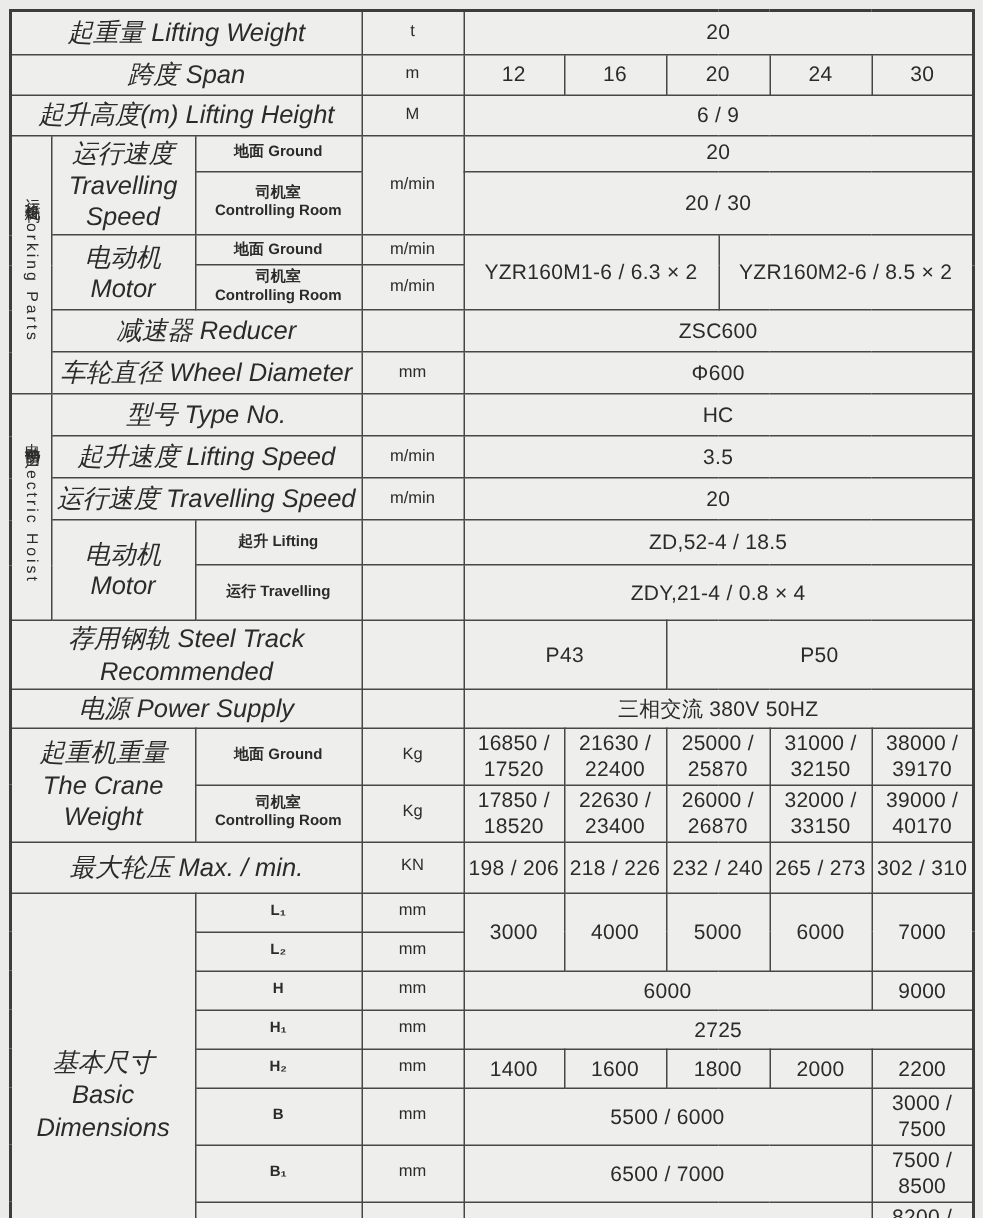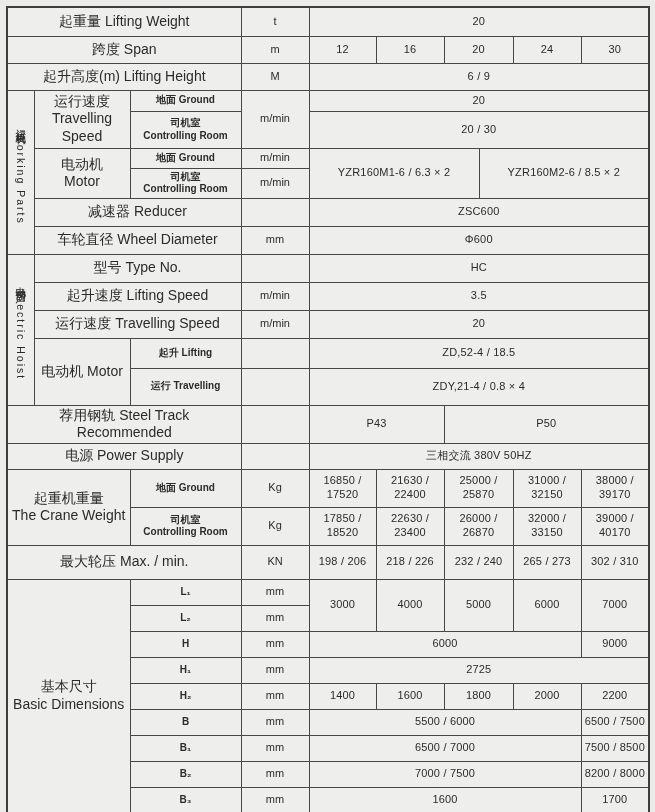--- a/index.html
+++ b/index.html
@@ -41,7 +41,7 @@
     letter-spacing: 2px;
     padding: 4px 0;
   }
-  td.lab { font-size: 14px; }
+  td.lab { font-size: 17px; font-style: italic; }
   td.sub { font-size: 10px; font-weight: bold; }
   td.unit { font-size: 11px; }
   td.val { font-size: 11px; letter-spacing: 0.2px; }

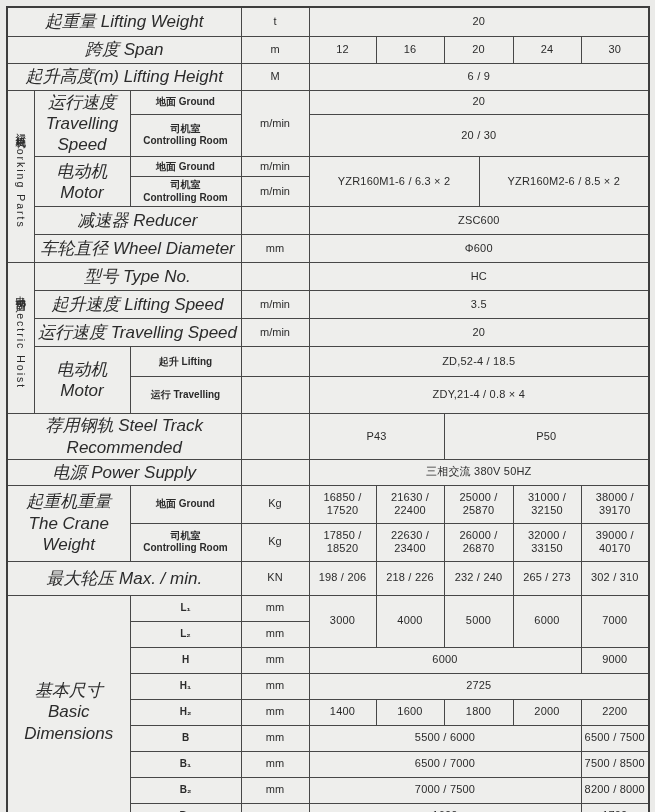--- a/index.html
+++ b/index.html
@@ -44,7 +44,7 @@
   td.lab { font-size: 17px; font-style: italic; }
   td.sub { font-size: 10px; font-weight: bold; }
   td.unit { font-size: 11px; }
-  td.val { font-size: 11px; letter-spacing: 0.2px; }
+  td.val { font-size: 14px; letter-spacing: 0.2px; }
 </style>
 </head>
 <body>

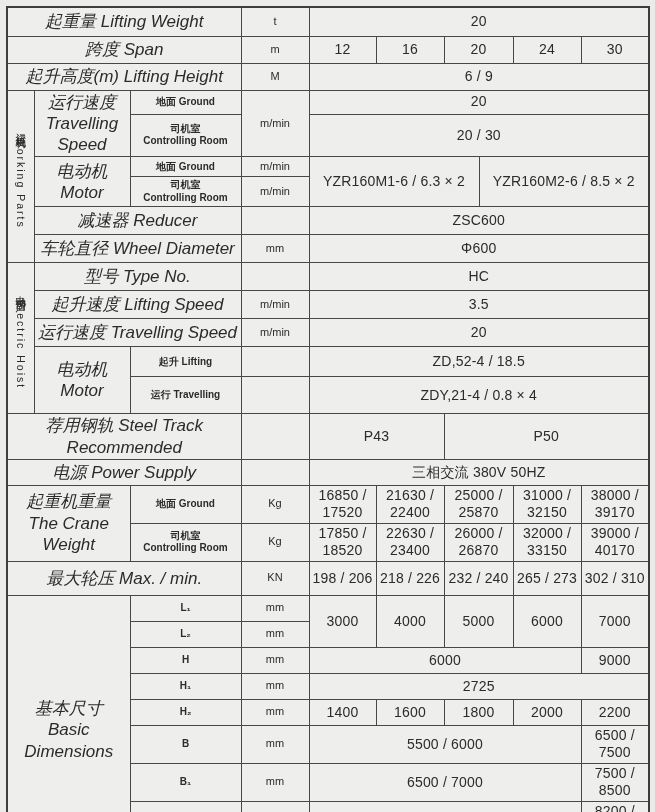--- a/index.html
+++ b/index.html
@@ -235,7 +235,7 @@
         <td class="sub" data-name="row-sublabel">B</td>
         <td class="unit" data-name="unit-cell">mm</td>
         <td colspan="5" class="val" data-name="value-cell">5500 / 6000</td>
-        <td class="val" data-name="value-cell">6500 / 7500</td>
+        <td class="val" data-name="value-cell">3000 / 7500</td>
       </tr>
       <tr data-name="table-row" style="height: 26px;">
         <td class="sub" data-name="row-sublabel">B₁</td>

